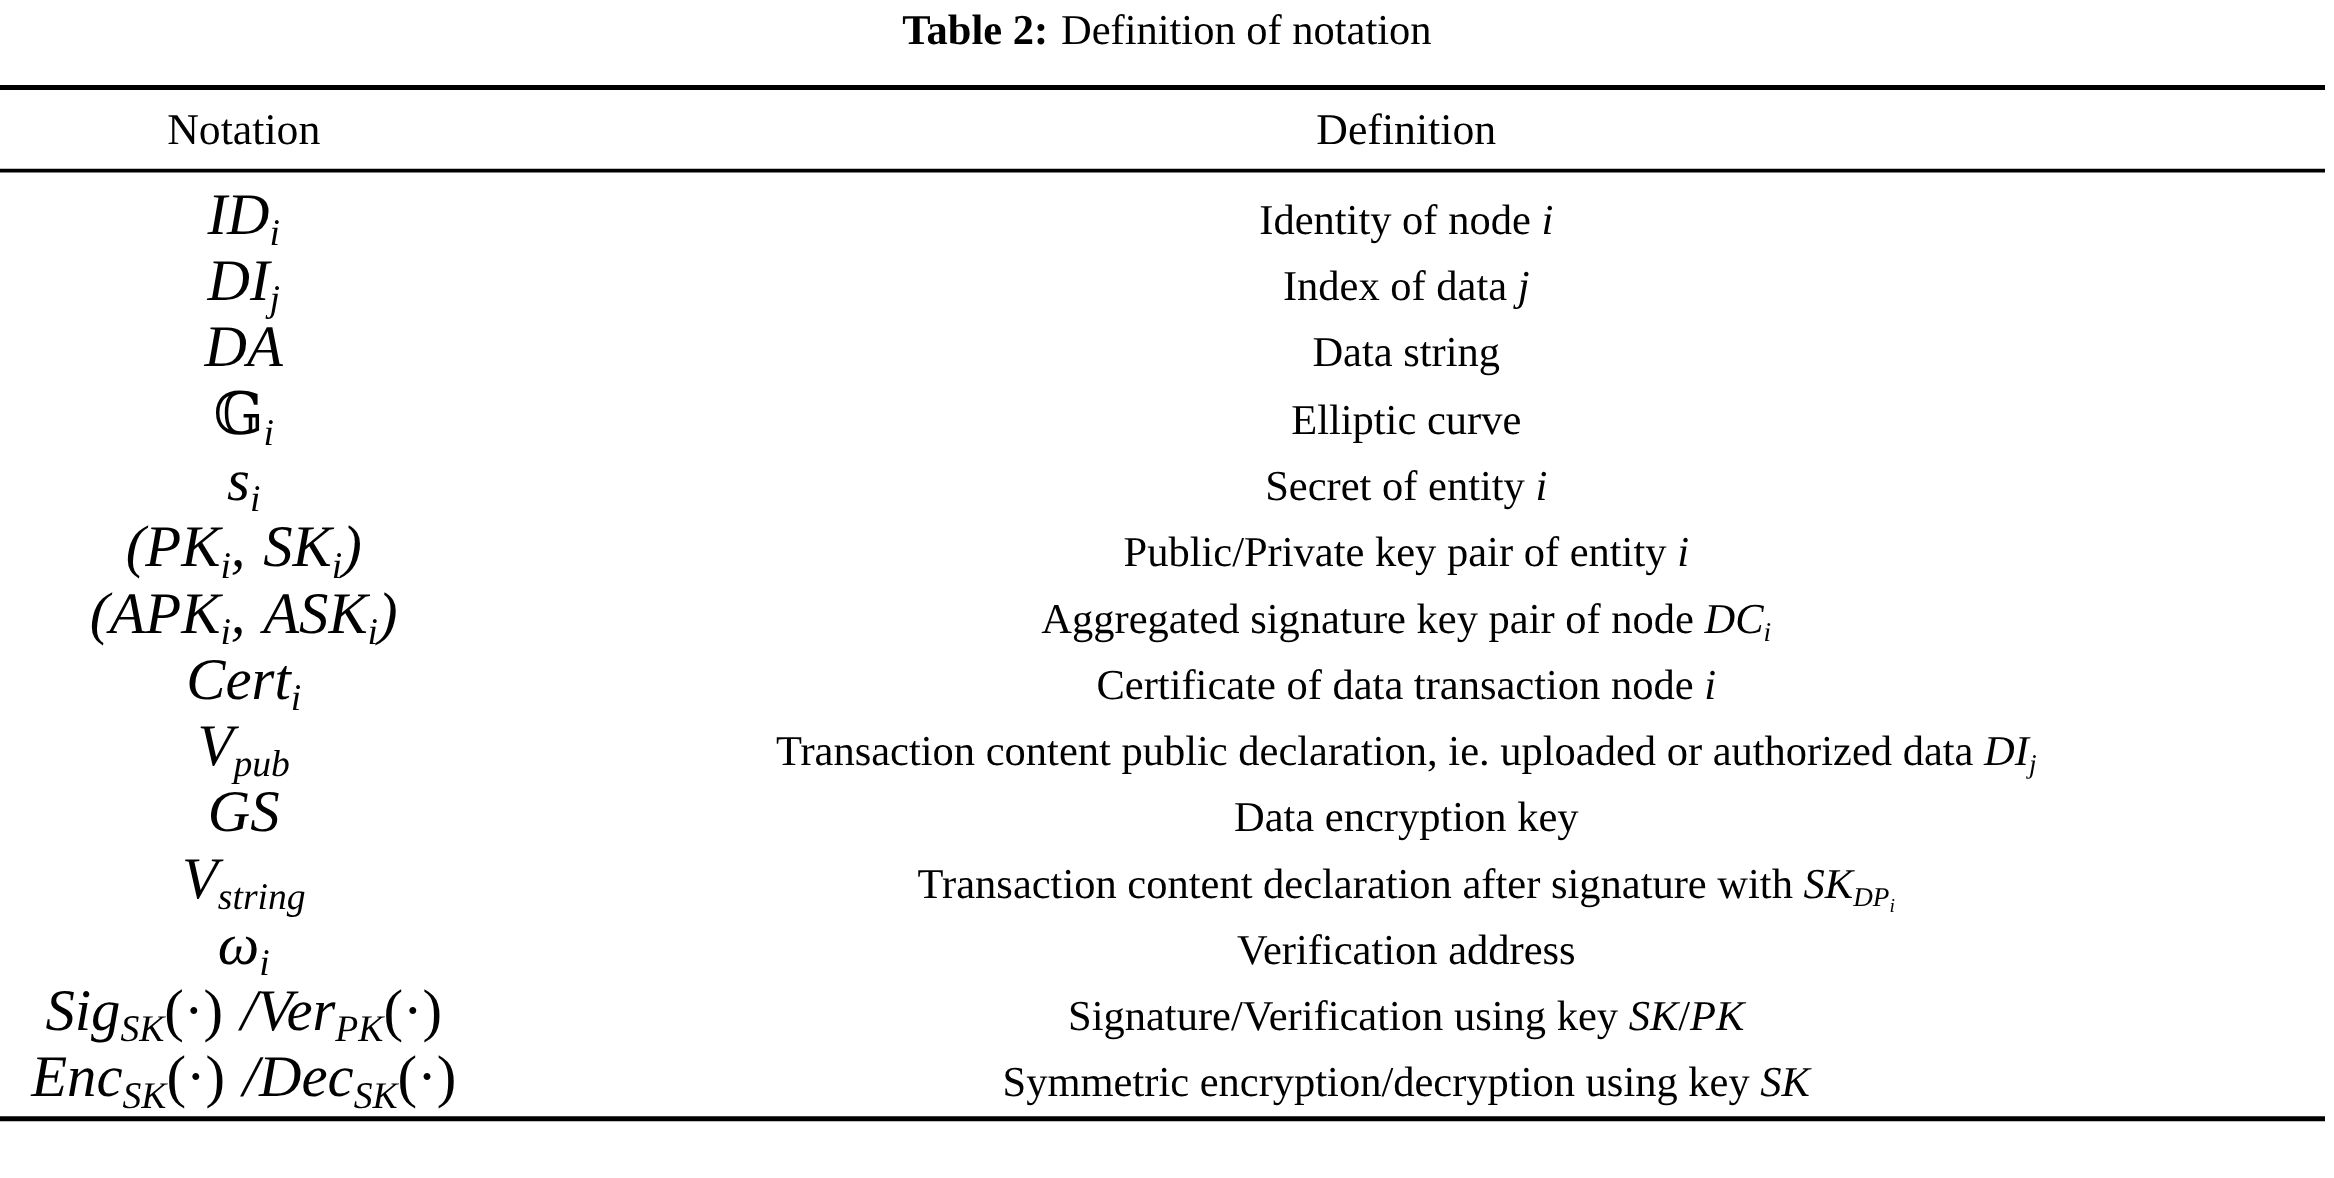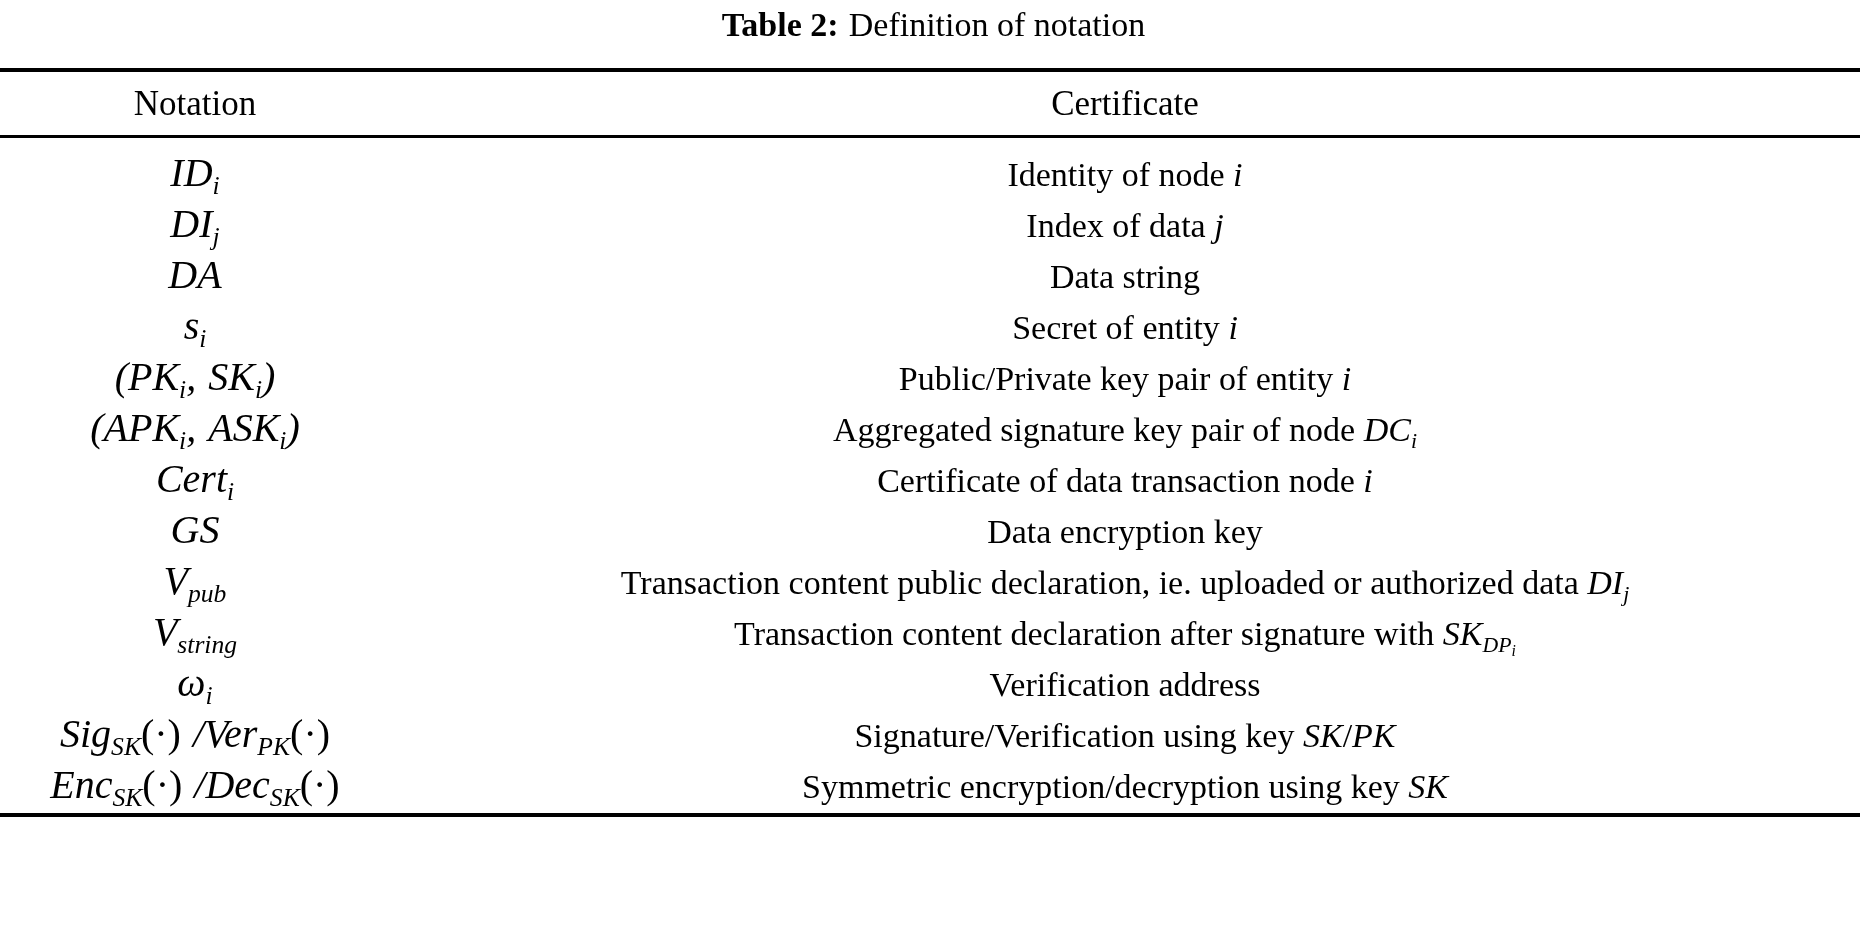--- a/index.html
+++ b/index.html
@@ -117,7 +117,7 @@
     <thead>
       <tr>
         <th>Notation</th>
-        <th>Certificate</th>
+        <th>Definition</th>
       </tr>
     </thead>
   </table>

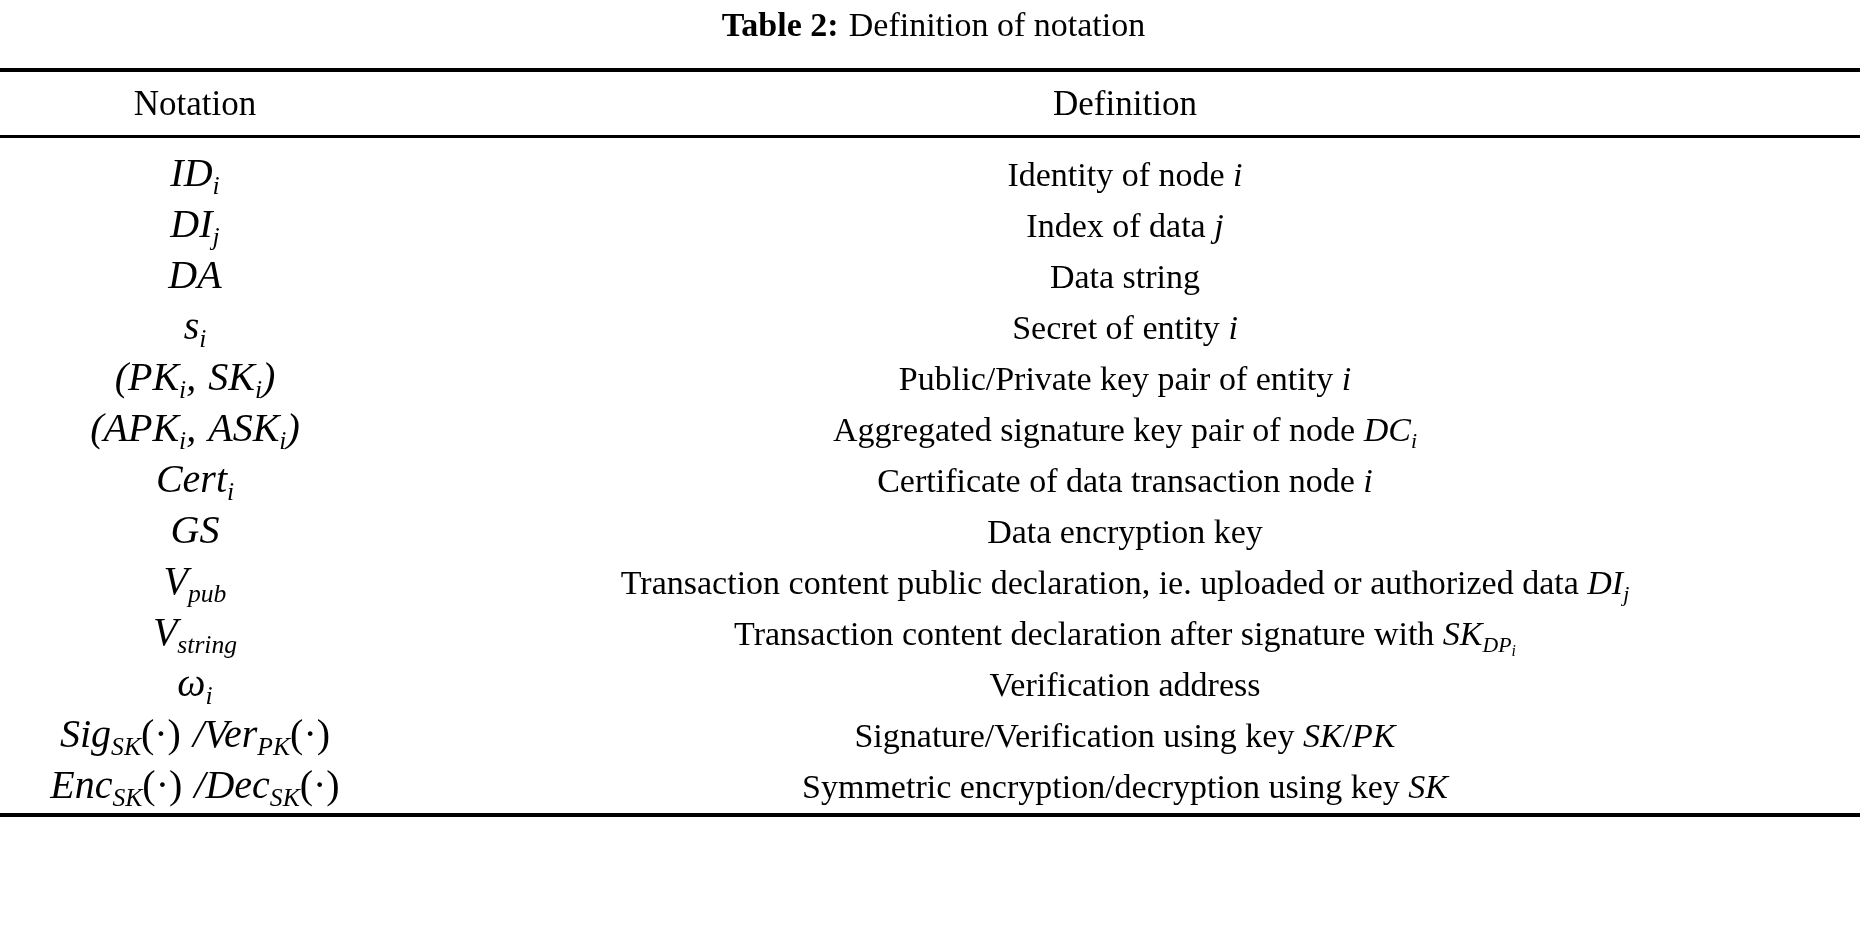--- a/index.html
+++ b/index.html
@@ -75,7 +75,7 @@
 
   td.notation-cell {
     font-style: italic;
-    font-size: 40px;
+    font-size: 47px;
   }
   td.definition-cell {
     font-style: normal;

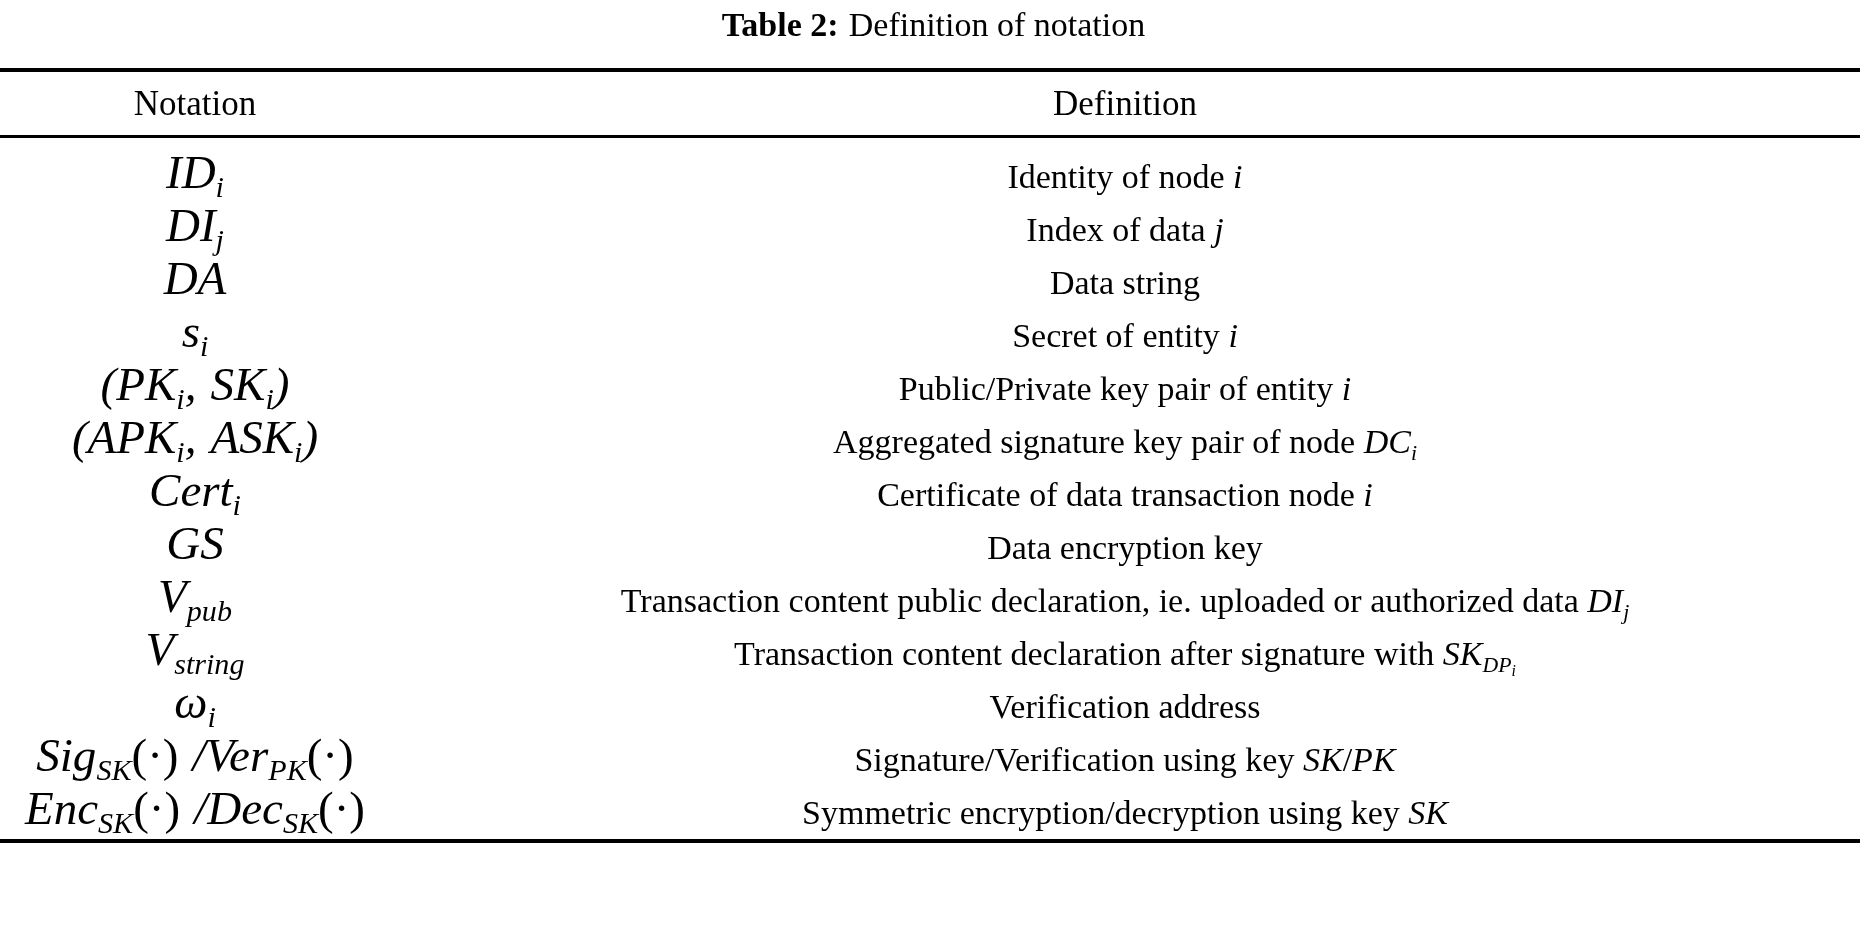--- a/index.html
+++ b/index.html
@@ -146,6 +146,10 @@
         <td class="definition-cell">Data string</td>
       </tr>
 
+      <tr>
+        <td class="notation-cell"><span class="bb">𝔾</span><sub>i</sub></td>
+        <td class="definition-cell">Elliptic curve</td>
+      </tr>
 
       <tr>
         <td class="notation-cell"><span class="it">s</span><sub>i</sub></td>

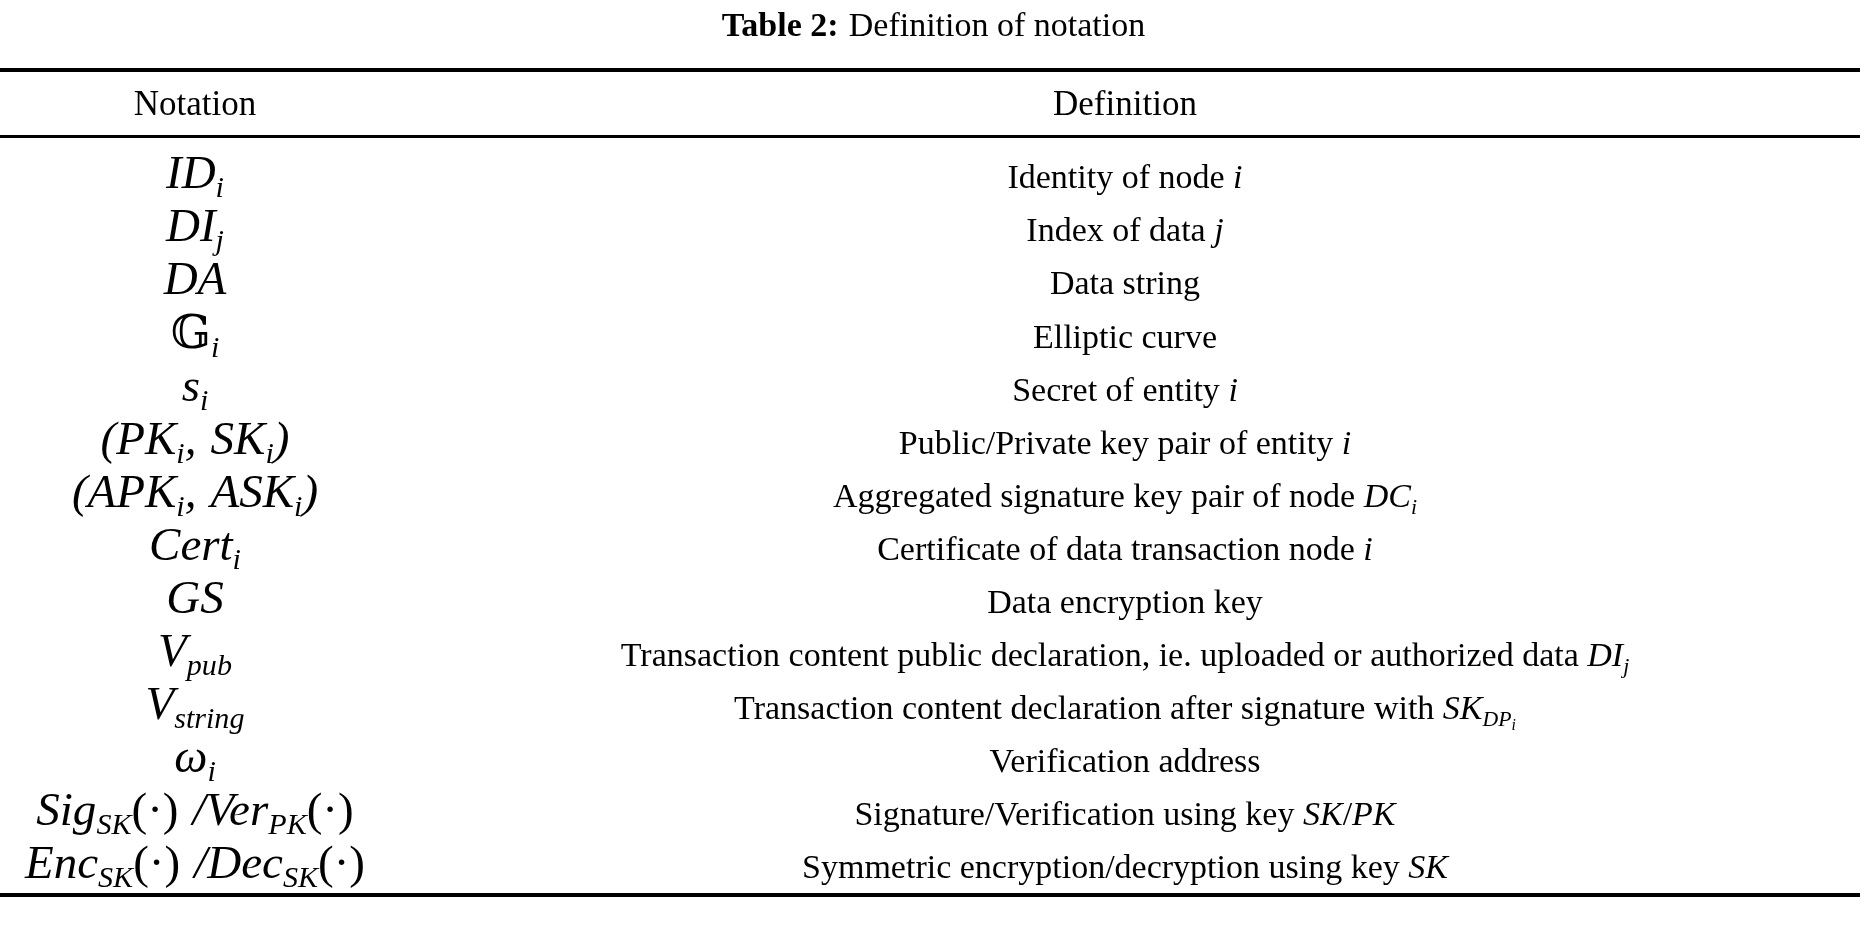--- a/index.html
+++ b/index.html
@@ -172,16 +172,16 @@
       </tr>
 
       <tr>
+        <td class="notation-cell"><span class="it">V</span><sub>pub</sub></td>
+        <td class="definition-cell">Transaction content public declaration, ie. uploaded or authorized data <span class="it">DI</span><sub>j</sub></td>
+      </tr>
+
+      <tr>
         <td class="notation-cell"><span class="it">GS</span></td>
         <td class="definition-cell">Data encryption key</td>
       </tr>
 
       <tr>
-        <td class="notation-cell"><span class="it">V</span><sub>pub</sub></td>
-        <td class="definition-cell">Transaction content public declaration, ie. uploaded or authorized data <span class="it">DI</span><sub>j</sub></td>
-      </tr>
-
-      <tr>
         <td class="notation-cell"><span class="it">V</span><sub>string</sub></td>
         <td class="definition-cell">Transaction content declaration after signature with <span class="it">SK</span><sub>DP<sub>i</sub></sub></td>
       </tr>

